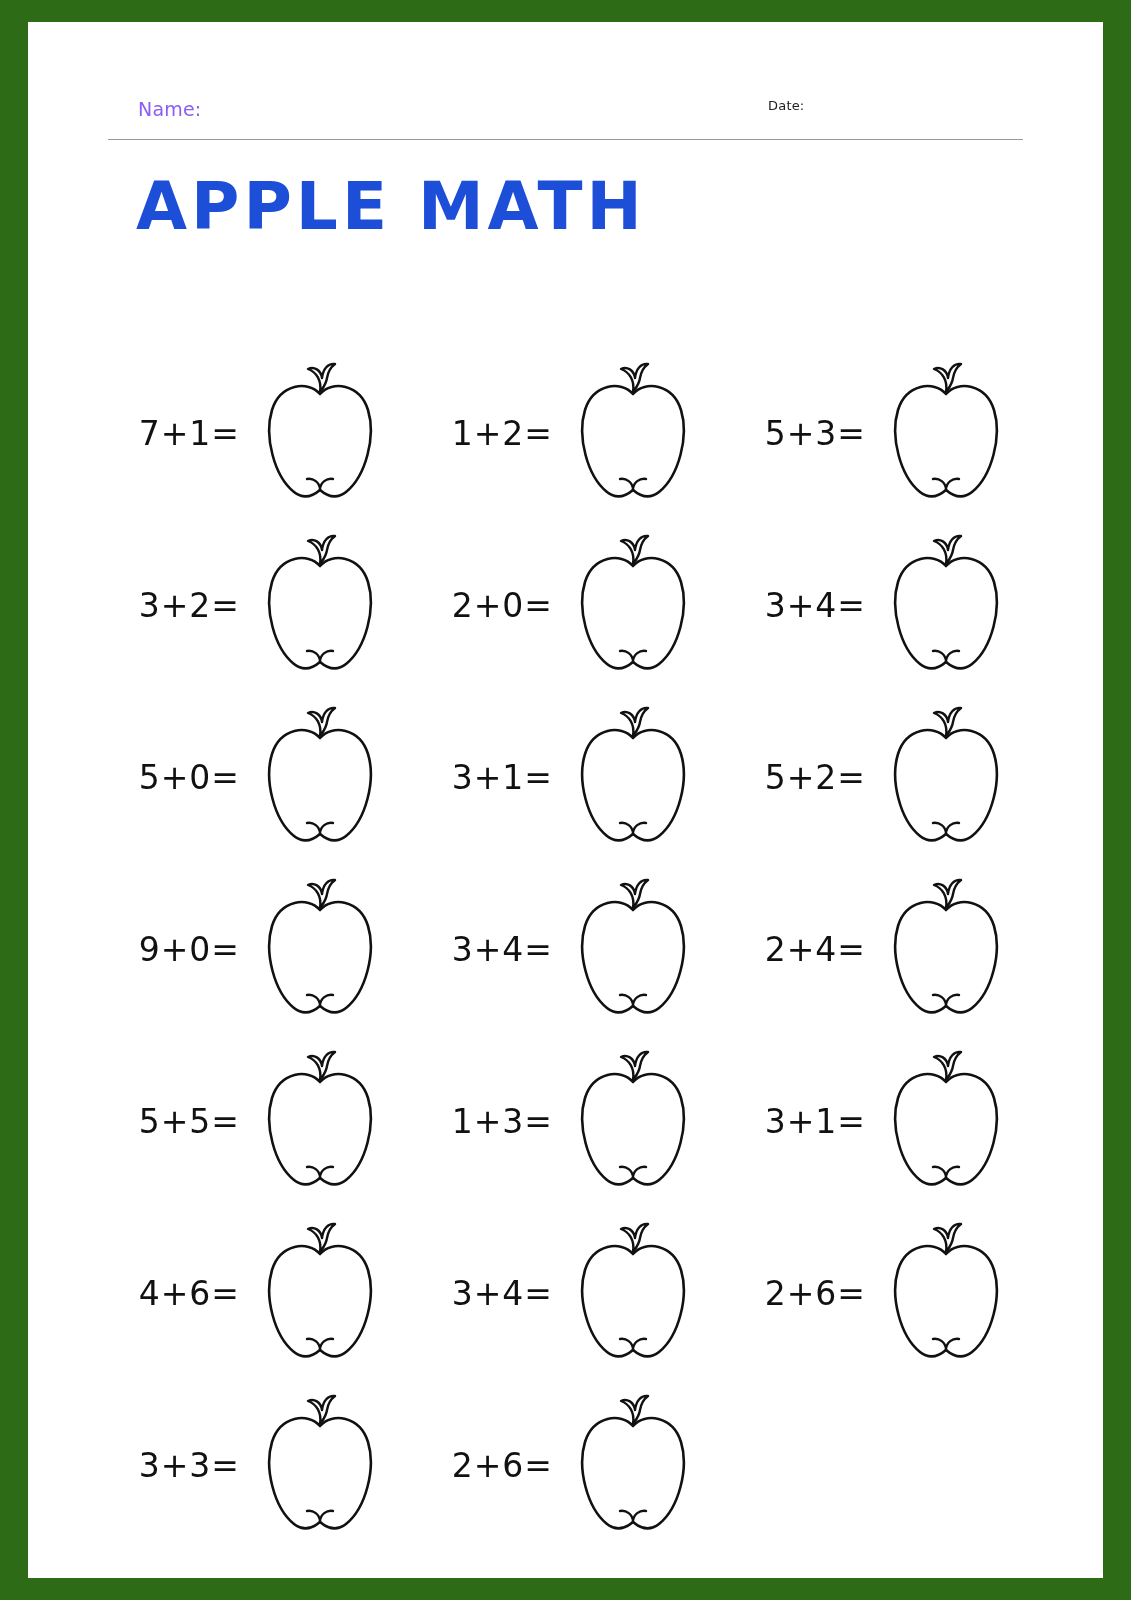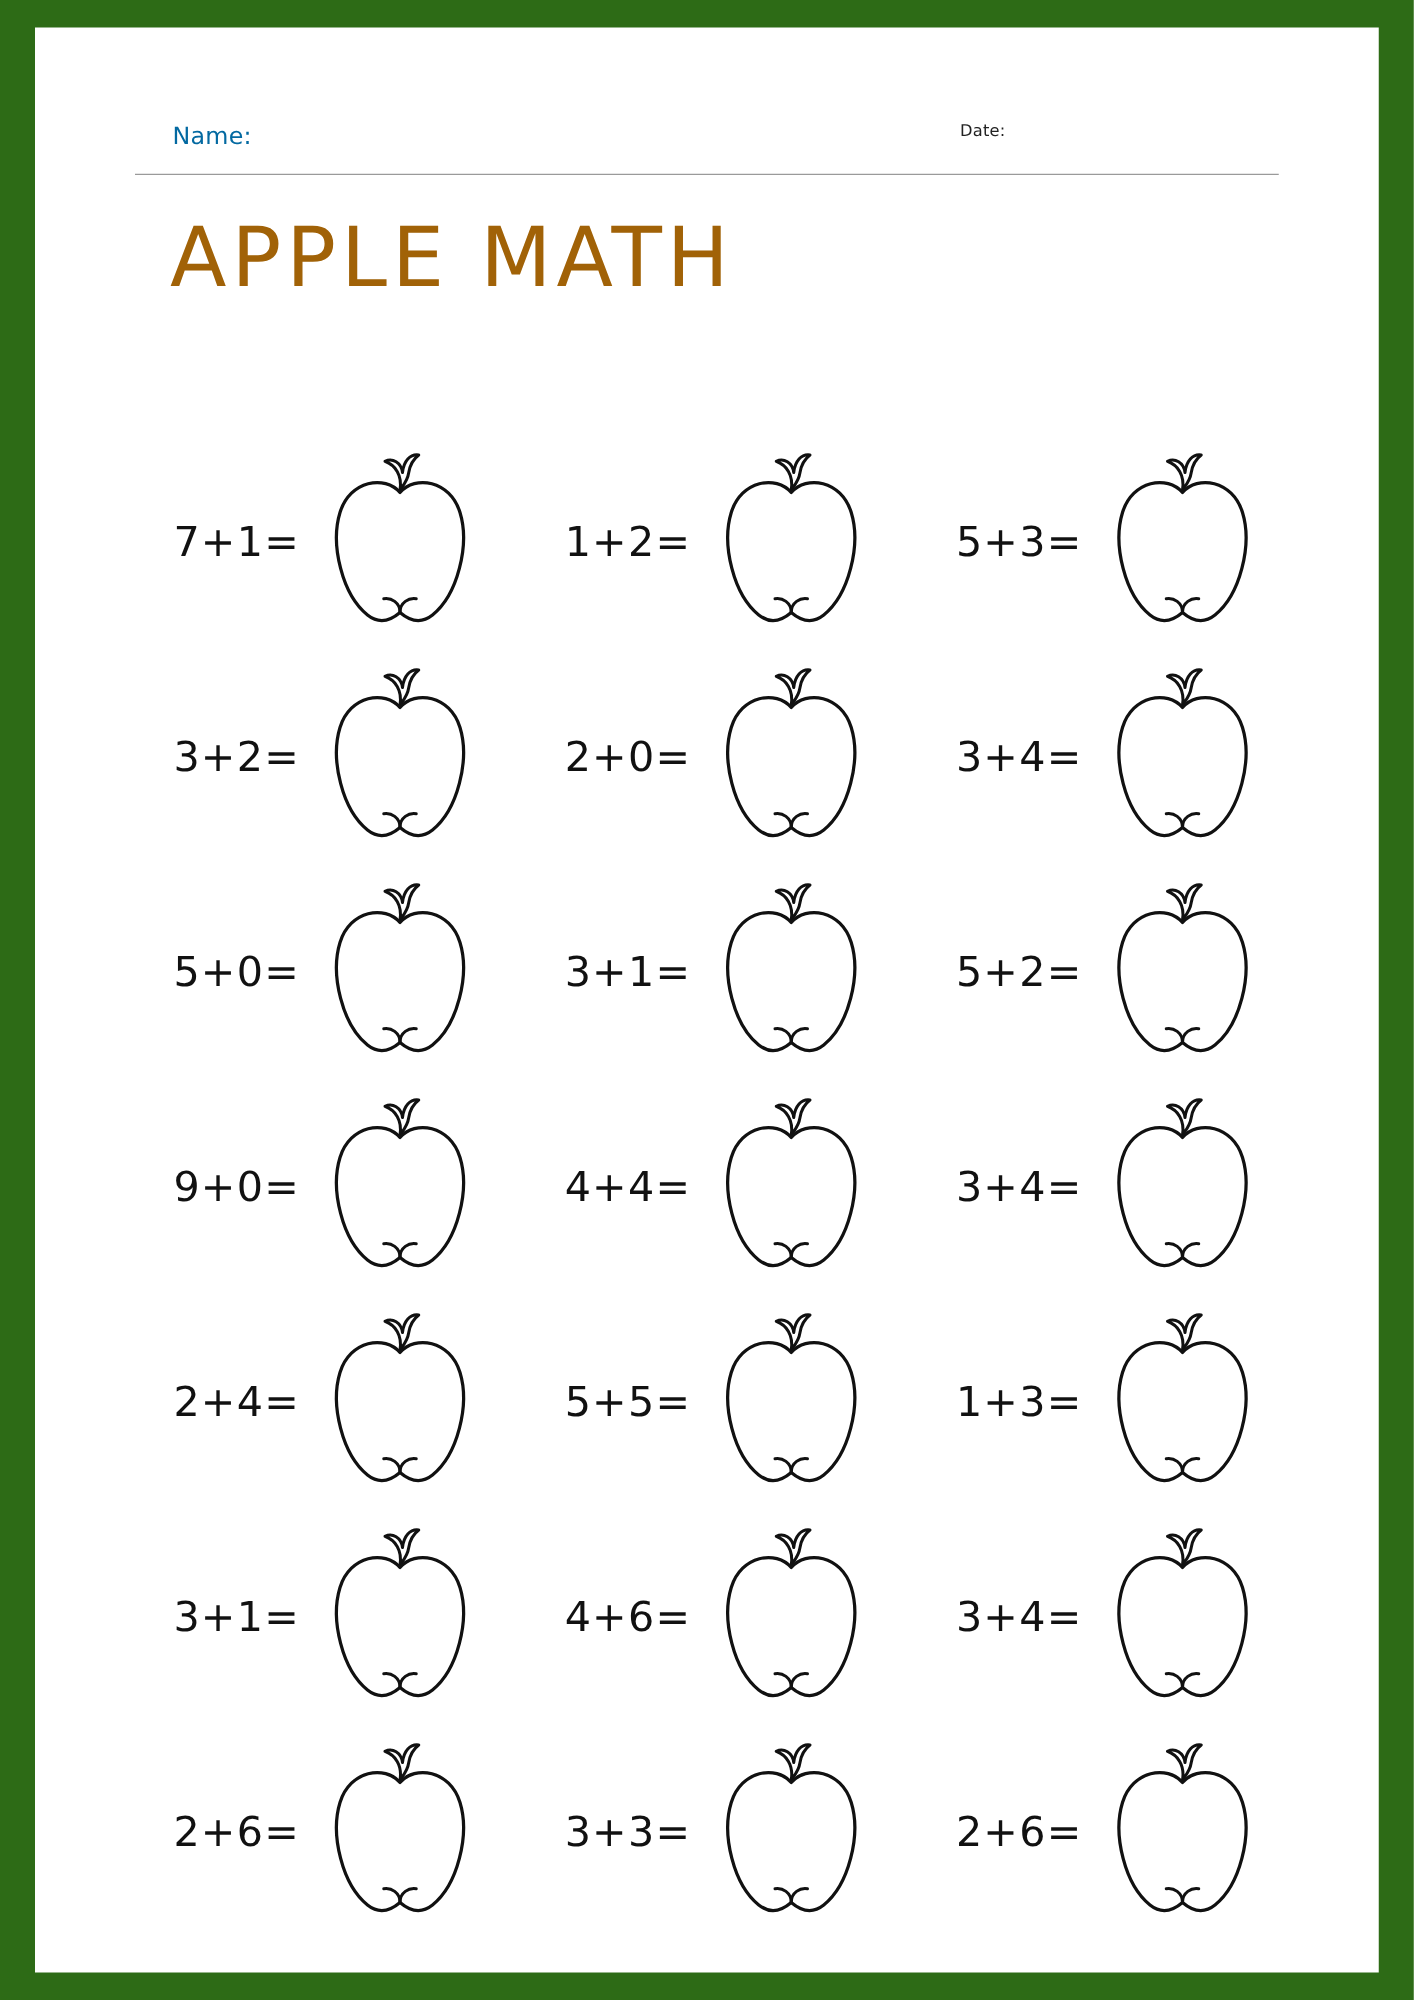--- a/index.html
+++ b/index.html
@@ -36,7 +36,7 @@
     left: 30px;
     top: 6px;
     font-size: 19px;
-    color: #0369a1;
+    color: #8b5cf6;
     letter-spacing: 0.2px;
     text-align: right;
   }

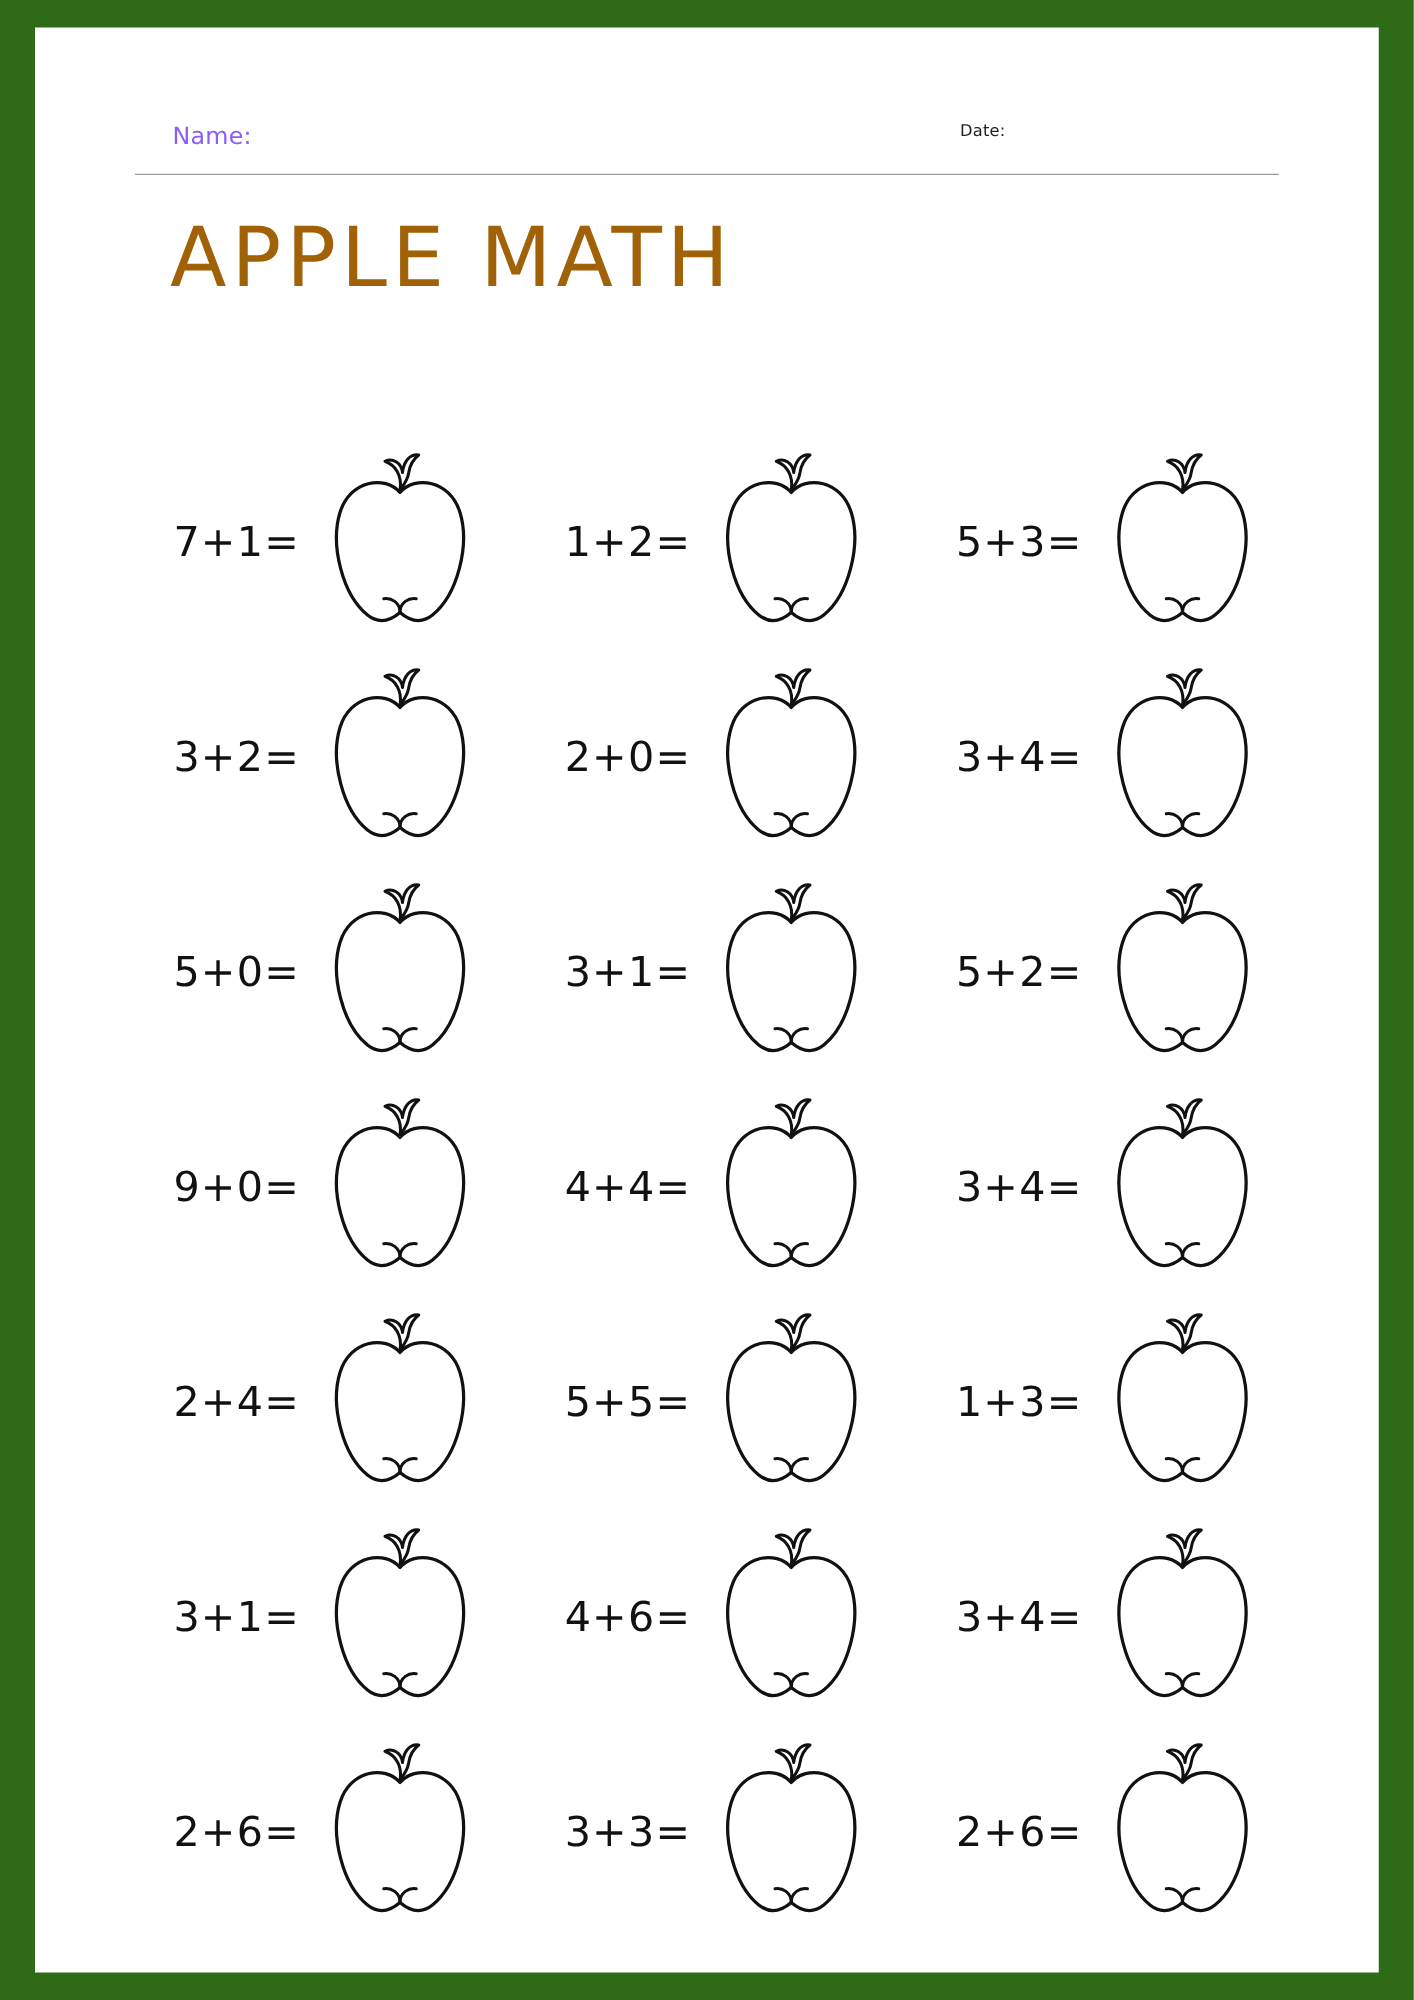--- a/index.html
+++ b/index.html
@@ -53,10 +53,10 @@
     left: 108px;
     top: 152px;
     font-family: "DejaVu Sans", sans-serif;
-    font-weight: normal;
+    font-weight: bold;
     font-size: 66px;
     letter-spacing: 4px;
-    color: #a16207;
+    color: #1d4ed8;
     line-height: 1;
   }
   .subtitle {

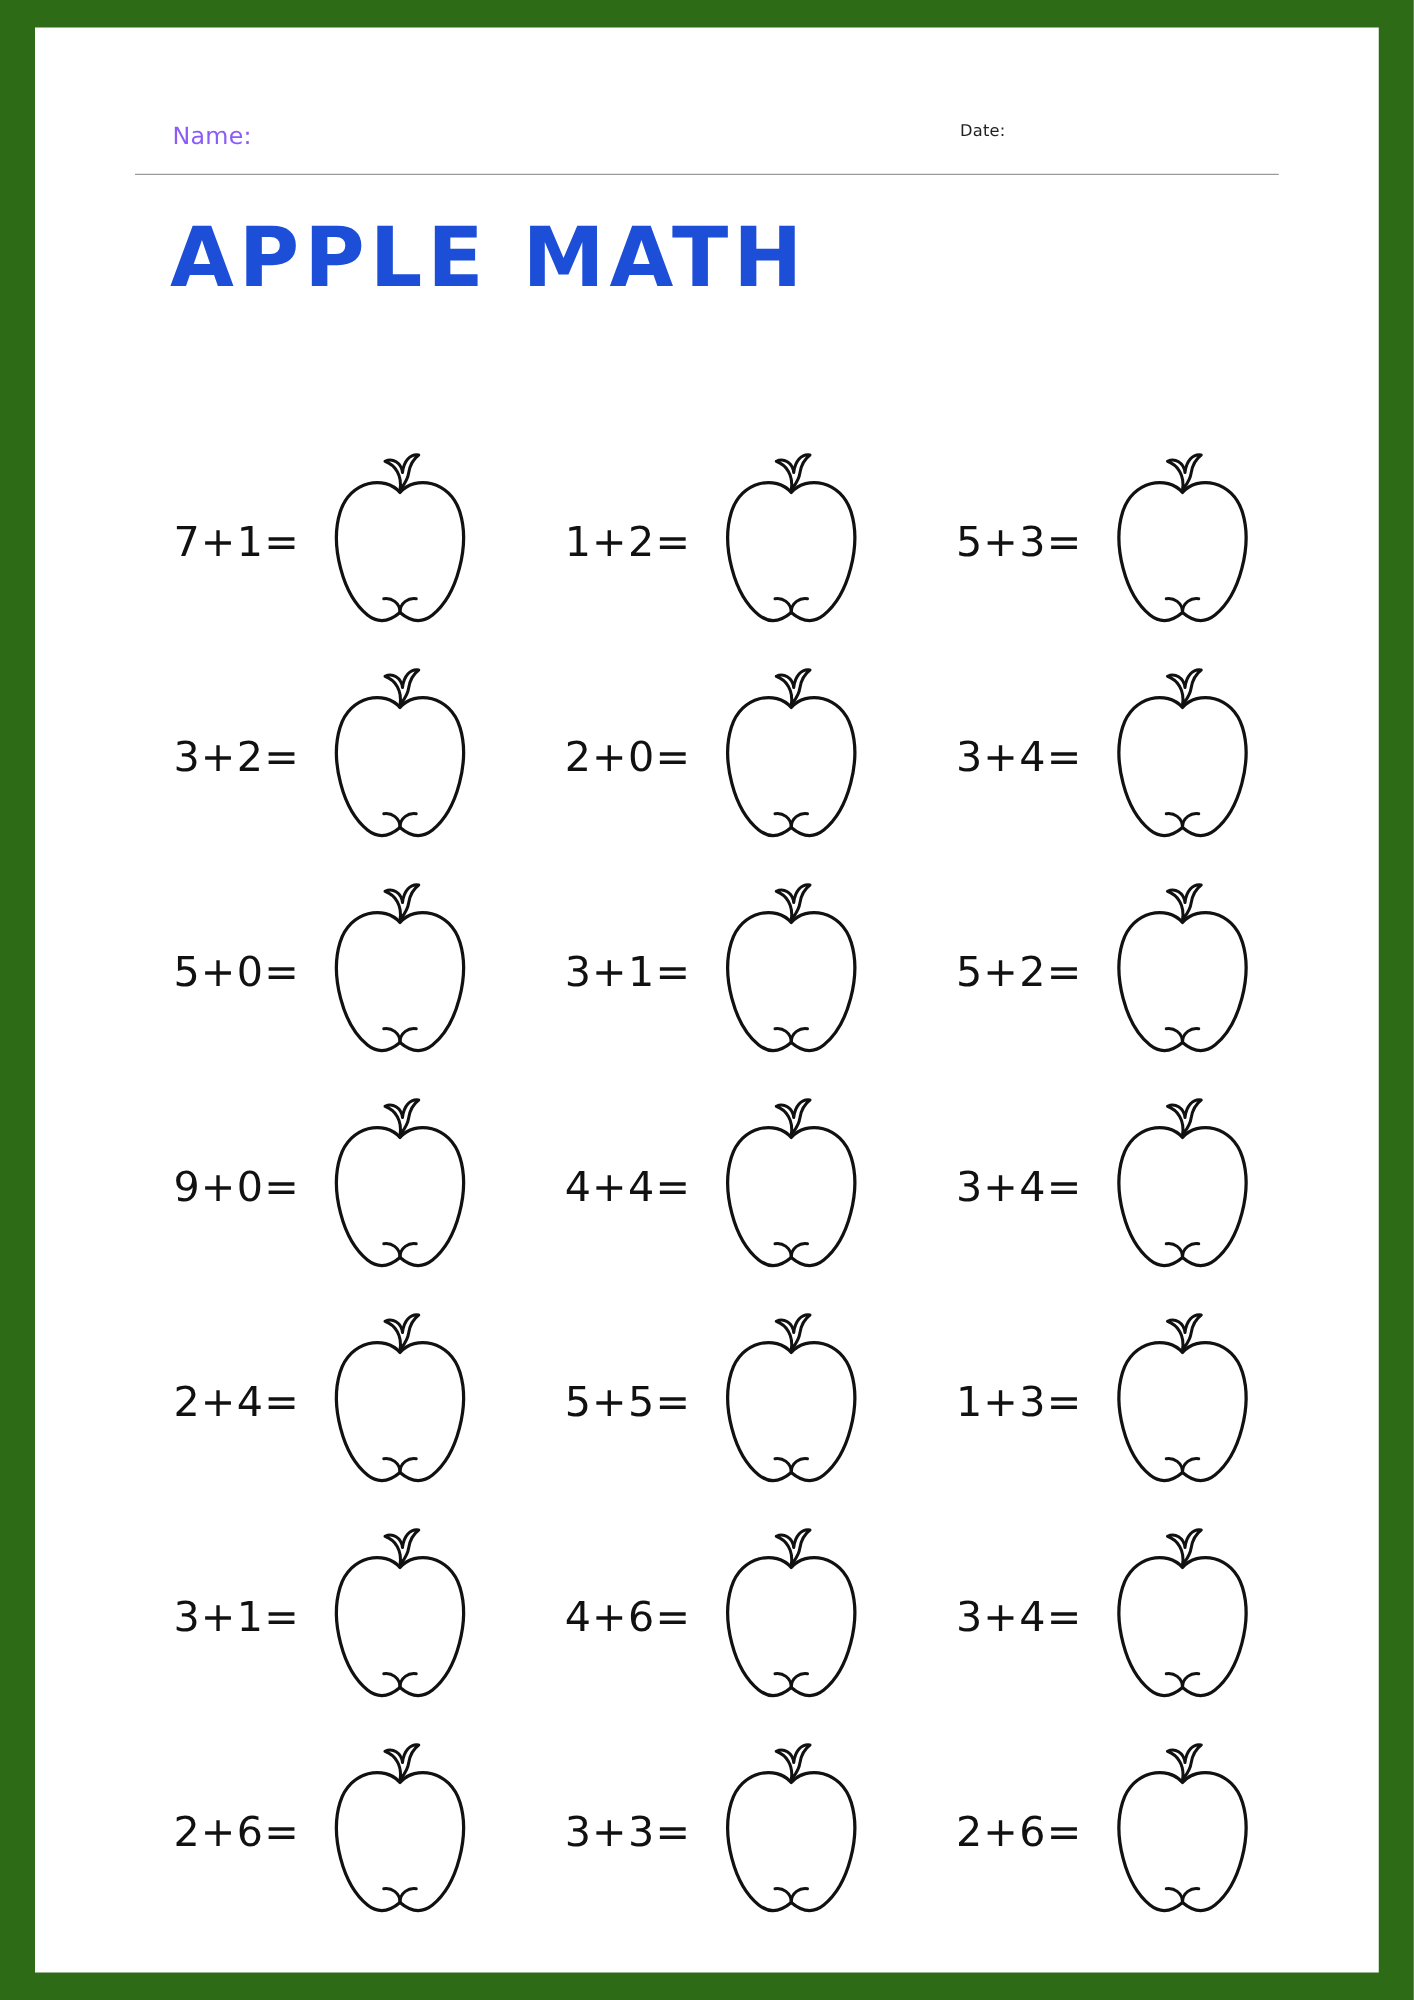--- a/index.html
+++ b/index.html
@@ -254,18 +254,6 @@
       </span>
     </div>
 
-    <div class="cell">
-      <span class="expr">4+4=</span>
-      <span class="apple-wrap">
-        <svg width="140" height="150" viewBox="0 0 140 150">
-          <path d="M70 34 C72 22 66 14 58 11 C64 8 71 12 72 20 C73 11 78 5 85 6 C81 9 78 14 77 20 C76 27 72 31 70 34 Z" fill="none" stroke="#111" stroke-width="2.4" stroke-linejoin="round"></path>
-          <path d="M70 36 C58 22 30 26 22 52 C14 78 24 118 44 134 C54 142 63 138 70 132 C77 138 86 142 96 134 C116 118 126 78 118 52 C110 26 82 22 70 36 Z" fill="none" stroke="#111" stroke-width="2.6" stroke-linejoin="round"></path>
-          <path d="M70 132 C70 124 63 120 57 121" fill="none" stroke="#111" stroke-width="2.4" stroke-linecap="round"></path>
-          <path d="M70 132 C70 124 77 120 83 121" fill="none" stroke="#111" stroke-width="2.4" stroke-linecap="round"></path>
-        </svg>
-        <span class="answer"></span>
-      </span>
-    </div>
 
     <div class="cell">
       <span class="expr">3+4=</span>

